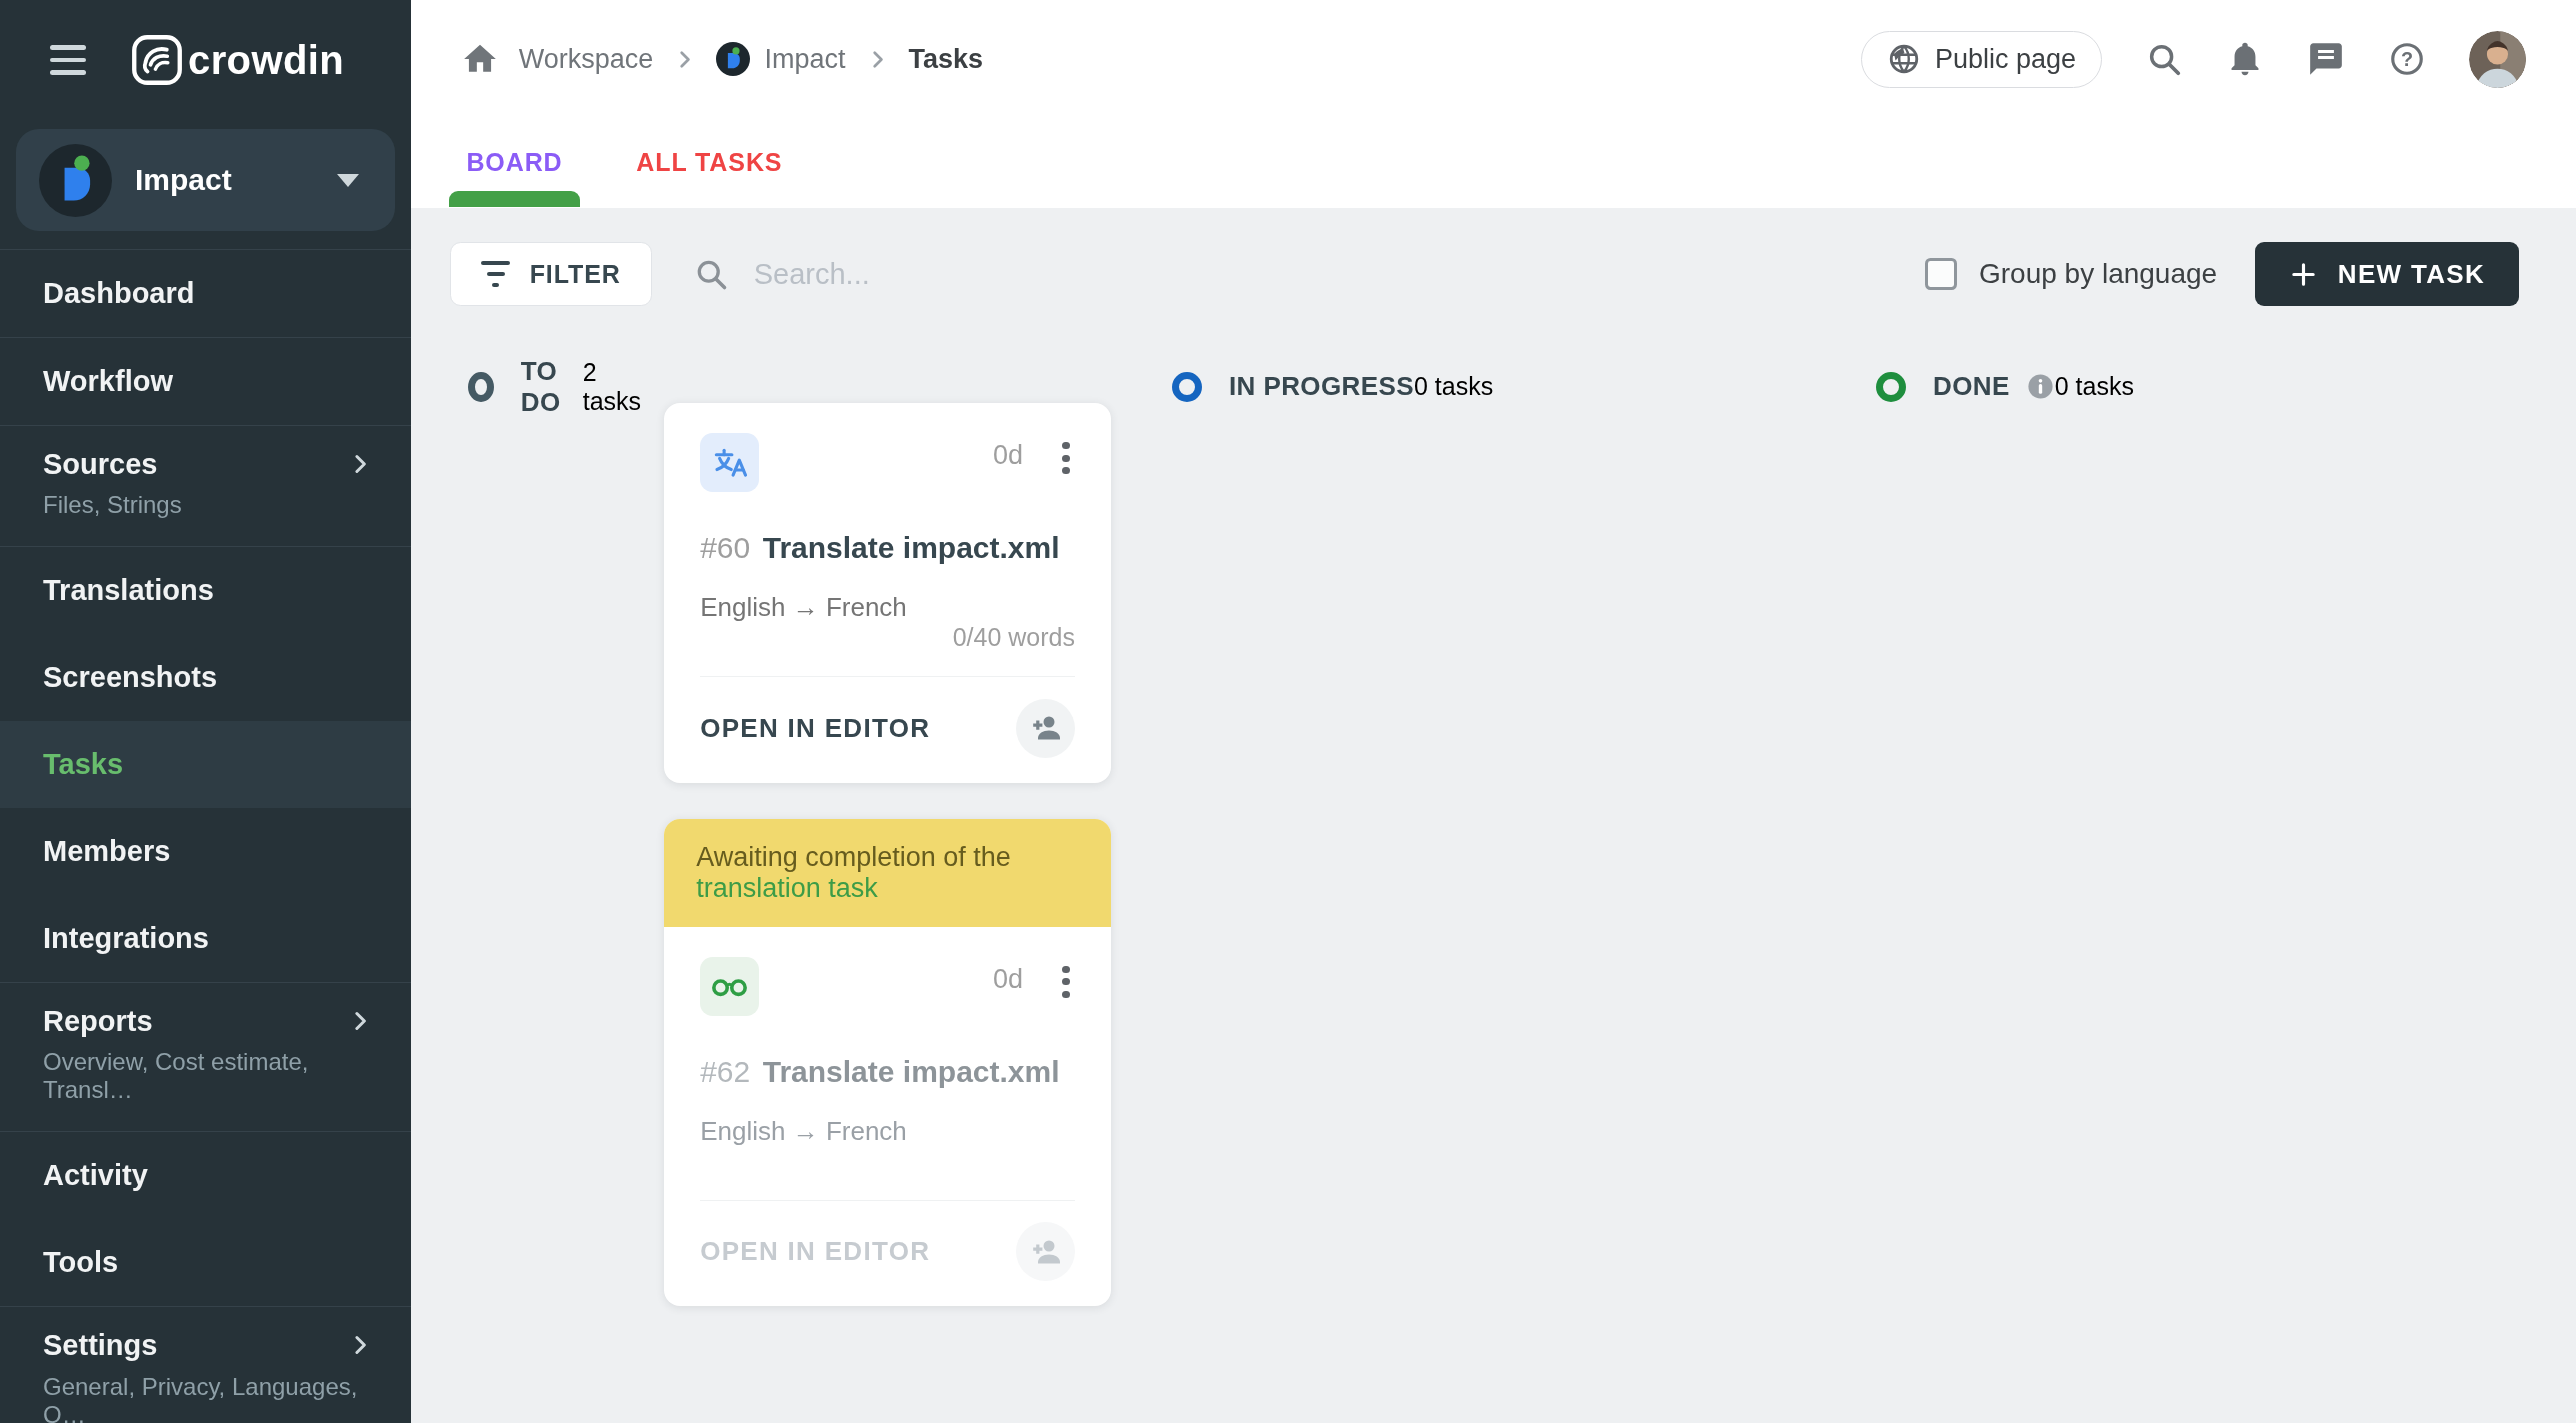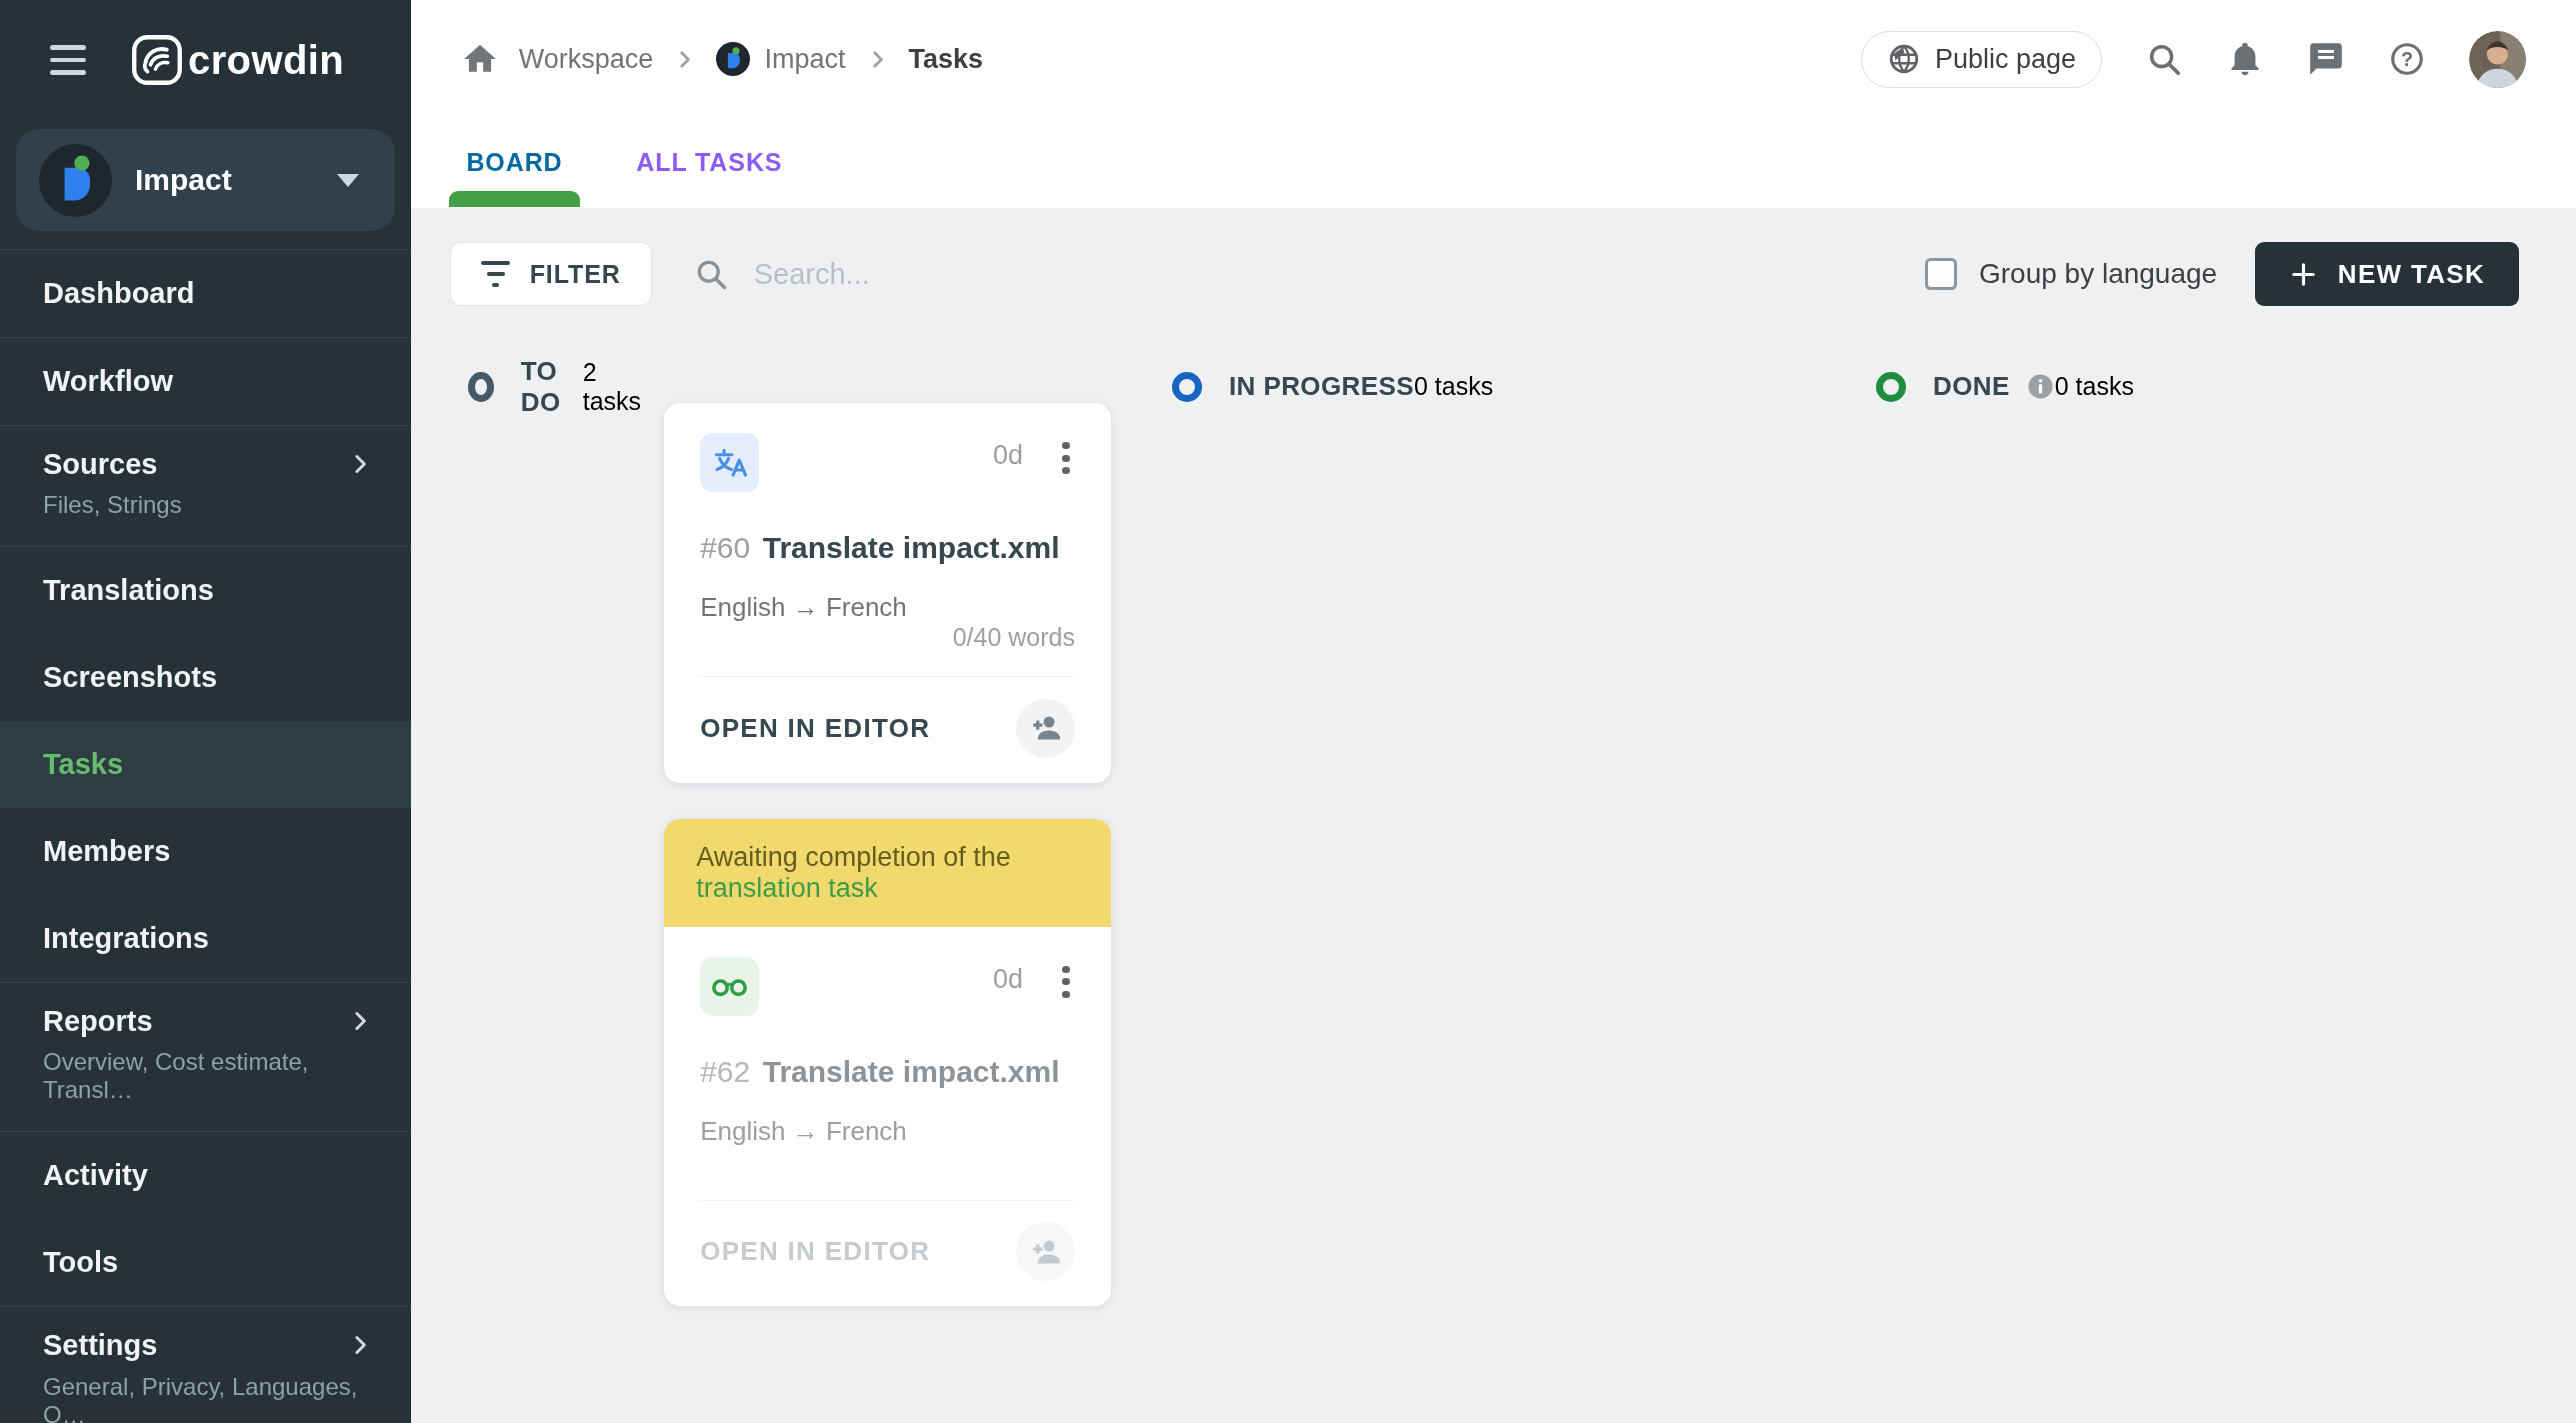--- a/index.html
+++ b/index.html
@@ -56,7 +56,7 @@
   .avatar-btn svg{width:100%;height:100%;display:block;}
   .tabs-row{height:89px;display:flex;padding-left:50px;gap:63px;}
   .tab{position:relative;display:flex;align-items:center;font-size:25px;letter-spacing:0.9px;font-weight:600;color:#8b5cf6;cursor:pointer;padding:0 5.4px;}
-  .tab.active{color:#0369a1;}
+  .tab.active{color:#8b5cf6;}
   .tab.active::after{content:'';position:absolute;left:-12.5px;right:-12.5px;bottom:0;height:16px;background:#43a047;border-radius:9px 9px 0 0;}
   
   .board{flex:1;background:#eef0f2;padding:34px 57px 0 39px;display:flex;flex-direction:column;min-height:0;}

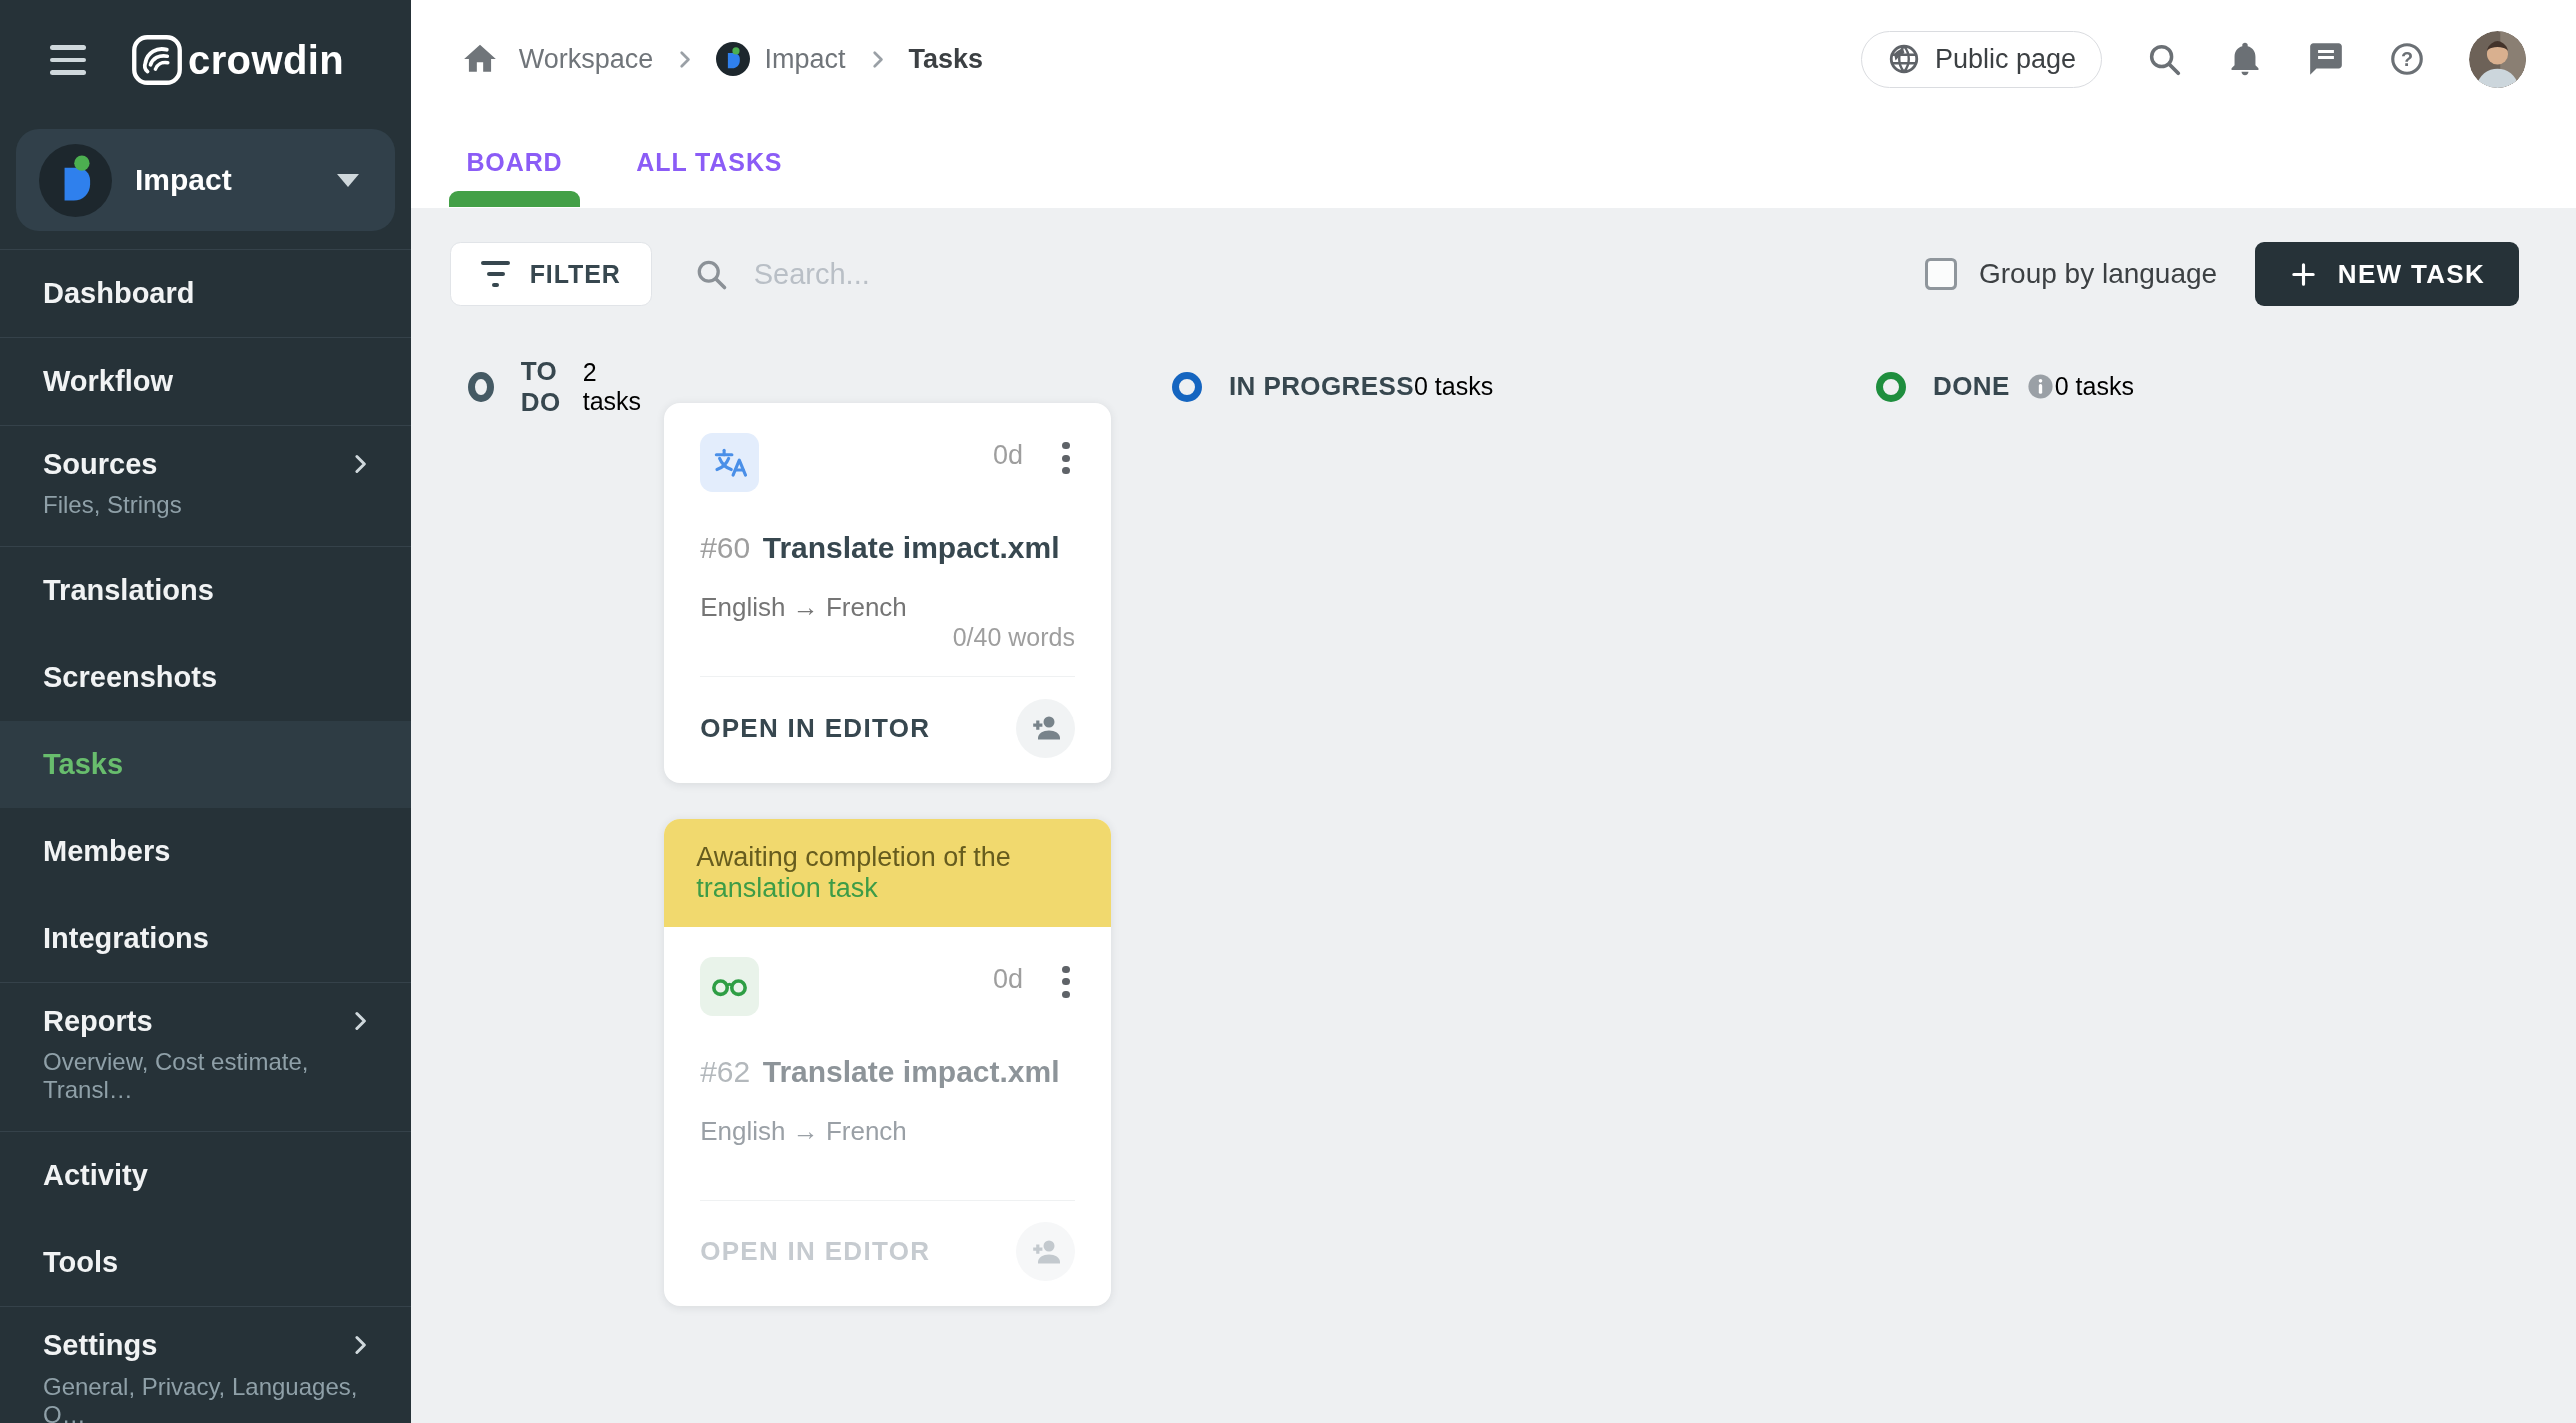--- a/index.html
+++ b/index.html
@@ -55,7 +55,7 @@
   .avatar-btn{width:57px;height:57px;border-radius:50%;overflow:hidden;border:none;padding:0;cursor:pointer;background:none;}
   .avatar-btn svg{width:100%;height:100%;display:block;}
   .tabs-row{height:89px;display:flex;padding-left:50px;gap:63px;}
-  .tab{position:relative;display:flex;align-items:center;font-size:25px;letter-spacing:0.9px;font-weight:600;color:#8b5cf6;cursor:pointer;padding:0 5.4px;}
+  .tab{position:relative;display:flex;align-items:center;font-size:25px;letter-spacing:0.9px;font-weight:600;color:#ef4444;cursor:pointer;padding:0 5.4px;}
   .tab.active{color:#8b5cf6;}
   .tab.active::after{content:'';position:absolute;left:-12.5px;right:-12.5px;bottom:0;height:16px;background:#43a047;border-radius:9px 9px 0 0;}
   

